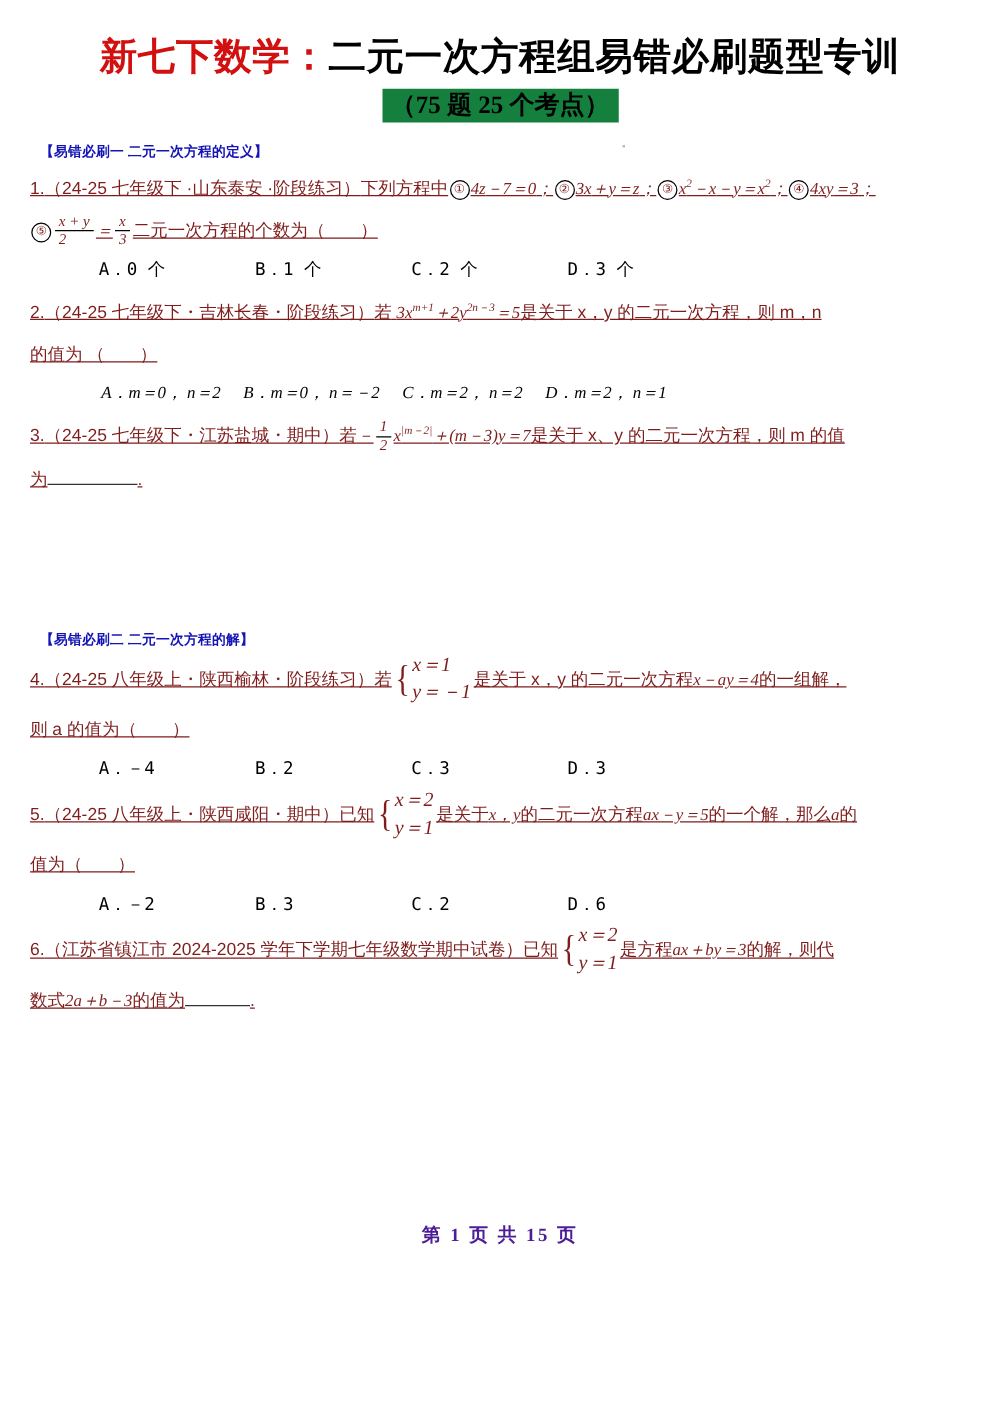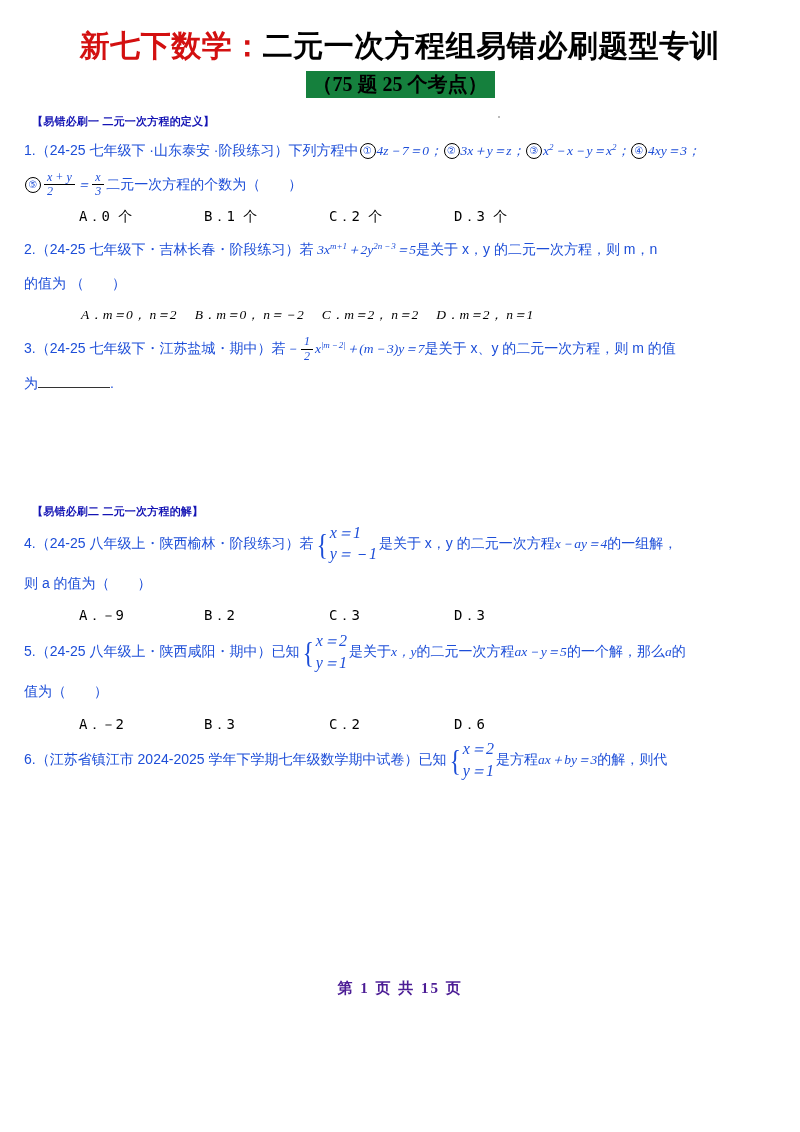--- a/index.html
+++ b/index.html
@@ -72,8 +72,9 @@
     line-height: 2.45;
     margin: 0;
     padding: 0;
-    color: #1d4ed8;
+    color: #7f1d1d;
     text-align: left;
+    text-decoration: underline;
   }
   .q-line {
     display: block;

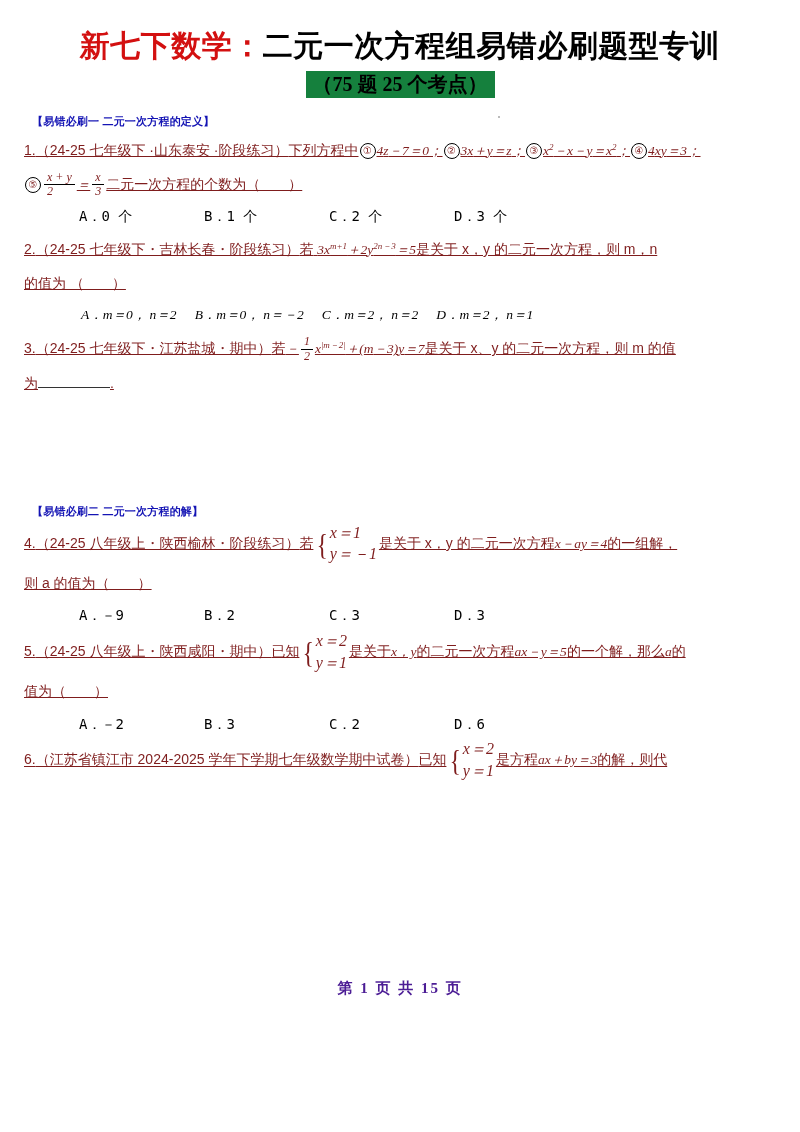--- a/index.html
+++ b/index.html
@@ -254,7 +254,7 @@
       <span class="q-line"><span>则 a 的值为（　　）</span></span>
     </div>
     <div class="options">
-      <span class="opt">A．－9</span><span class="opt">B．2</span><span class="opt">C．3</span><span class="opt">D．3</span>
+      <span class="opt">A．－4</span><span class="opt">B．2</span><span class="opt">C．3</span><span class="opt">D．3</span>
     </div>
 
     

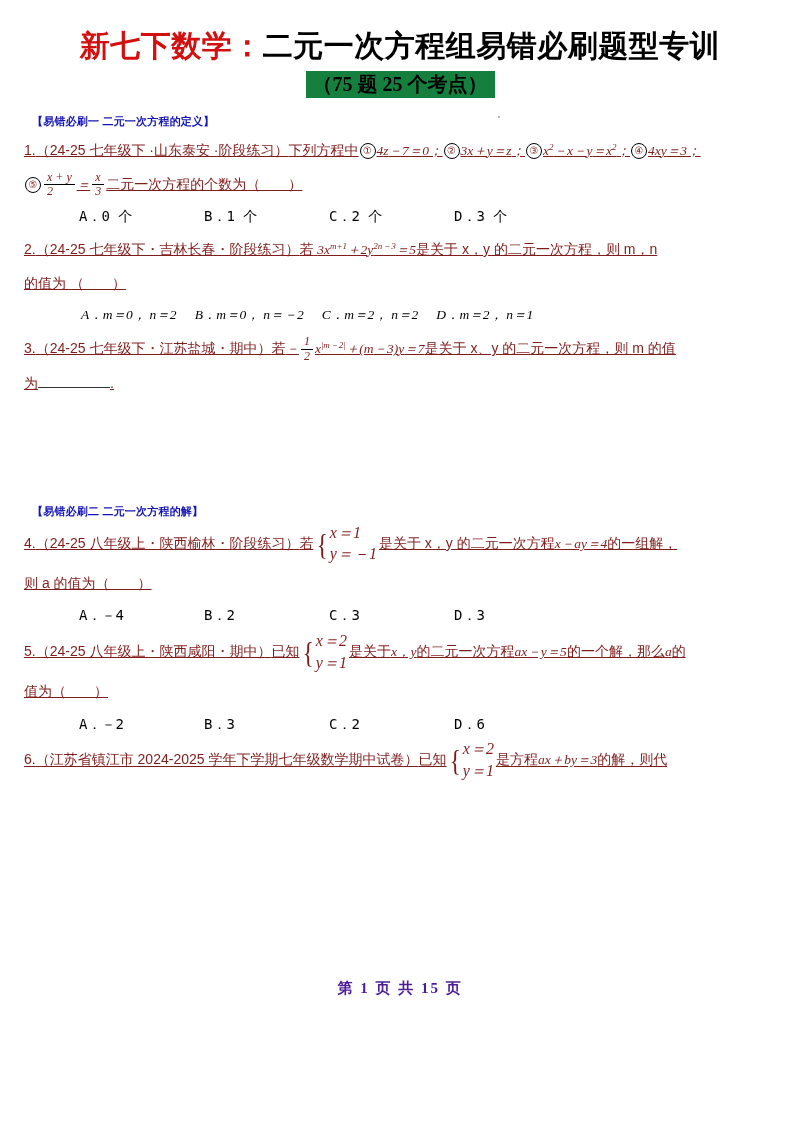--- a/index.html
+++ b/index.html
@@ -269,6 +269,7 @@
     
     <div class="question">
       <span class="q-line"><span>6.</span><span>（江苏省镇江市 2024-2025 学年下学期七年级数学期中试卷）</span><span>已知</span><span class="sys mth"><span class="brace">{</span><span class="rows"><span>x＝2</span><span>y＝1</span></span></span><span>是方程</span><span class="mth">ax＋by＝3</span><span>的解，则代</span></span>
+      <span class="q-line"><span>数式</span><span class="mth">2a＋b－3</span><span>的值为</span><span class="blank-s"></span><span>.</span></span>
     </div>
 
   </div>

